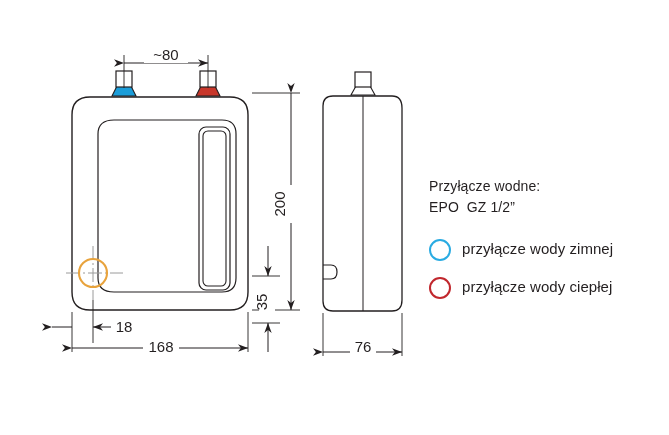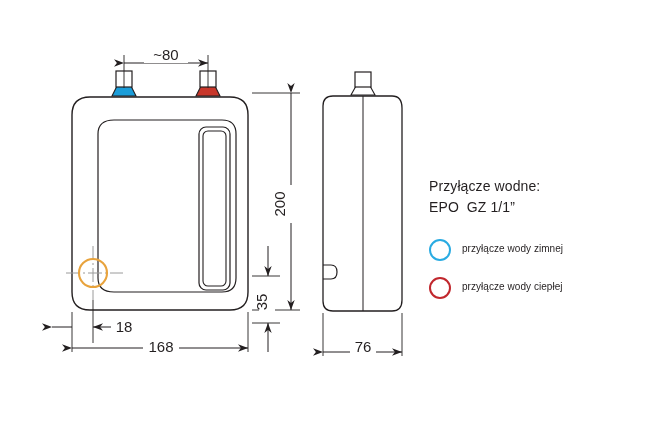--- a/index.html
+++ b/index.html
@@ -133,7 +133,7 @@
 
   <div class="legend">
     <div class="spec-line">Przyłącze wodne:</div>
-    <div class="spec-line">EPO  GZ 1/1”</div>
+    <div class="spec-line">EPO  GZ 1/2”</div>
 
     <div class="legend-rows">
       <div class="legend-row">

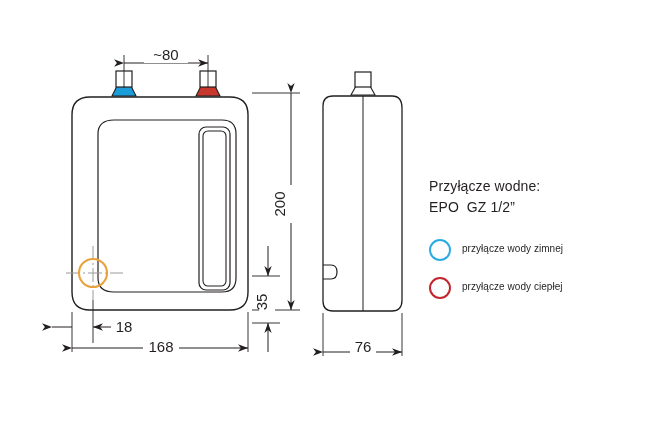--- a/index.html
+++ b/index.html
@@ -25,7 +25,7 @@
     border:2.2px solid #000;box-sizing:border-box;margin-right:11px;margin-top:1px;
   }
   .legend-label{
-    font-size:10px;color:#231f20;line-height:17px;padding-top:2px;
+    font-size:15px;color:#231f20;line-height:17px;padding-top:2px;
     letter-spacing:0.05px;
   }
 </style>

